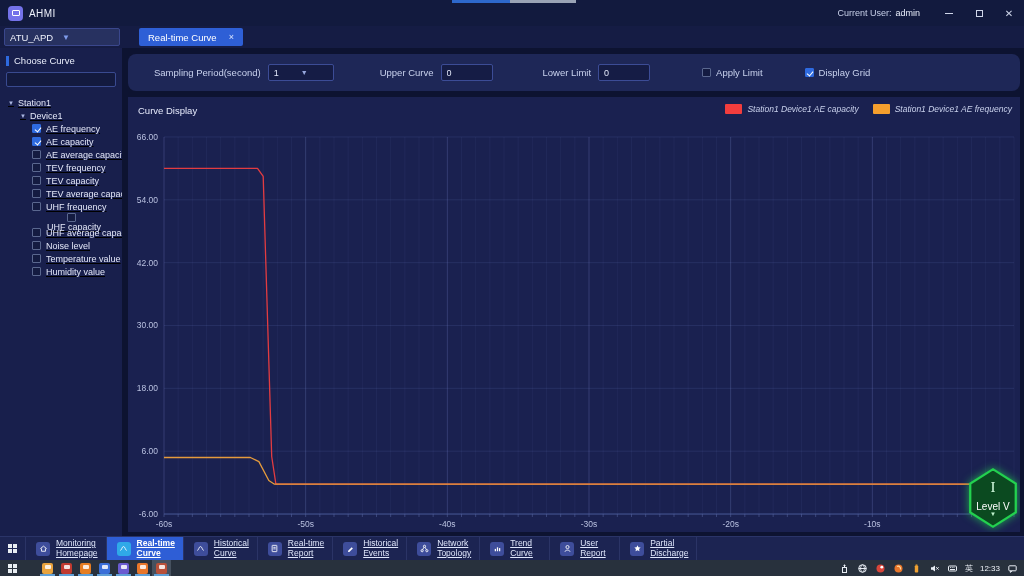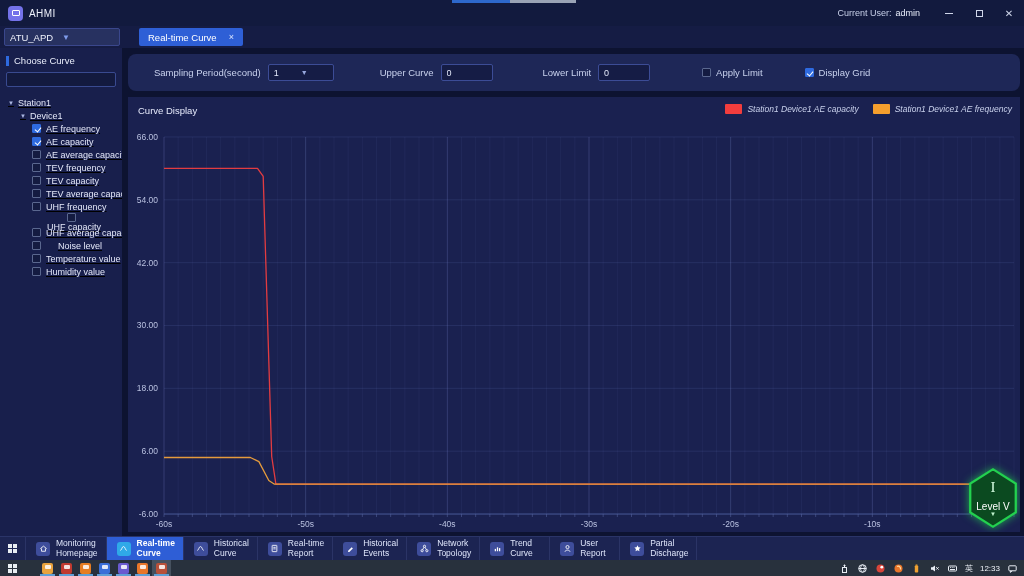--- a/index.html
+++ b/index.html
@@ -209,7 +209,7 @@
             <span class="checkbox"></span>
             <span>UHF average capacity</span>
           </div>
-          <div class="tree-row" style="padding-left: 26px; gap: 12px;">
+          <div class="tree-row" style="padding-left: 26px;">
             <span class="checkbox"></span>
             <span>Noise level</span>
           </div>

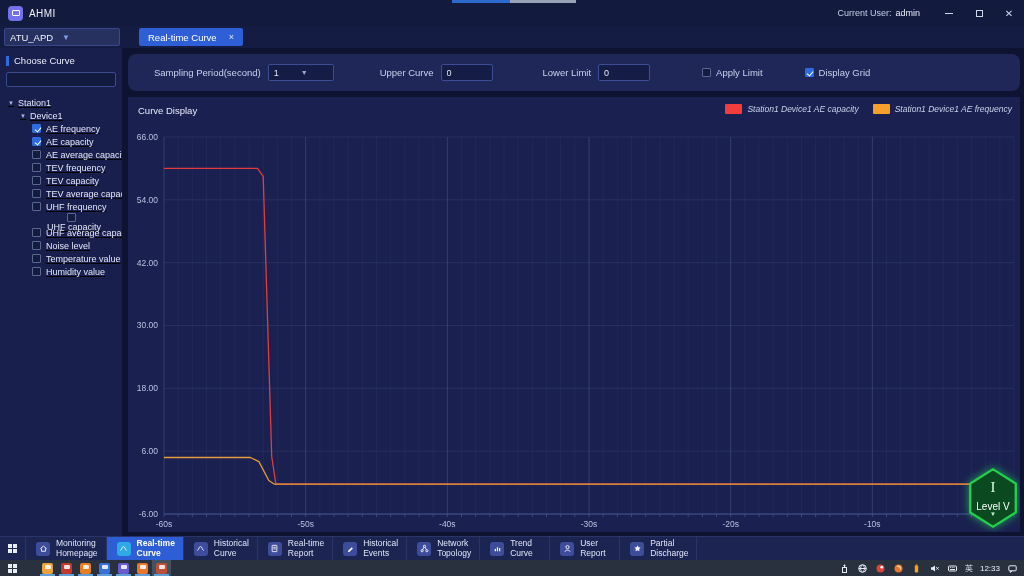--- a/index.html
+++ b/index.html
@@ -96,7 +96,7 @@
   .nav-icon { width:14px; height:14px; border-radius:3px; background:#3e4d9b; margin-right:6px; flex:none;
     display:flex; align-items:center; justify-content:center; }
   .nav-item.active .nav-icon { background:#2fa9e8; }
-  .nav-lbl { color:#dfe6fb; font-size:8.5px; line-height:1.12; white-space:nowrap; }
+  .nav-lbl { color:#dfe6fb; font-size:8.5px; line-height:1.12; white-space:nowrap;text-decoration:underline; }
   .nav-item.active .nav-lbl { color:#fff; font-weight:bold; }
   .nav-right { margin-left:auto; display:flex; align-items:center; }
   .safe-tile { display:flex; align-items:center; background:#232d5f; height:100%; padding:0 10px; }

